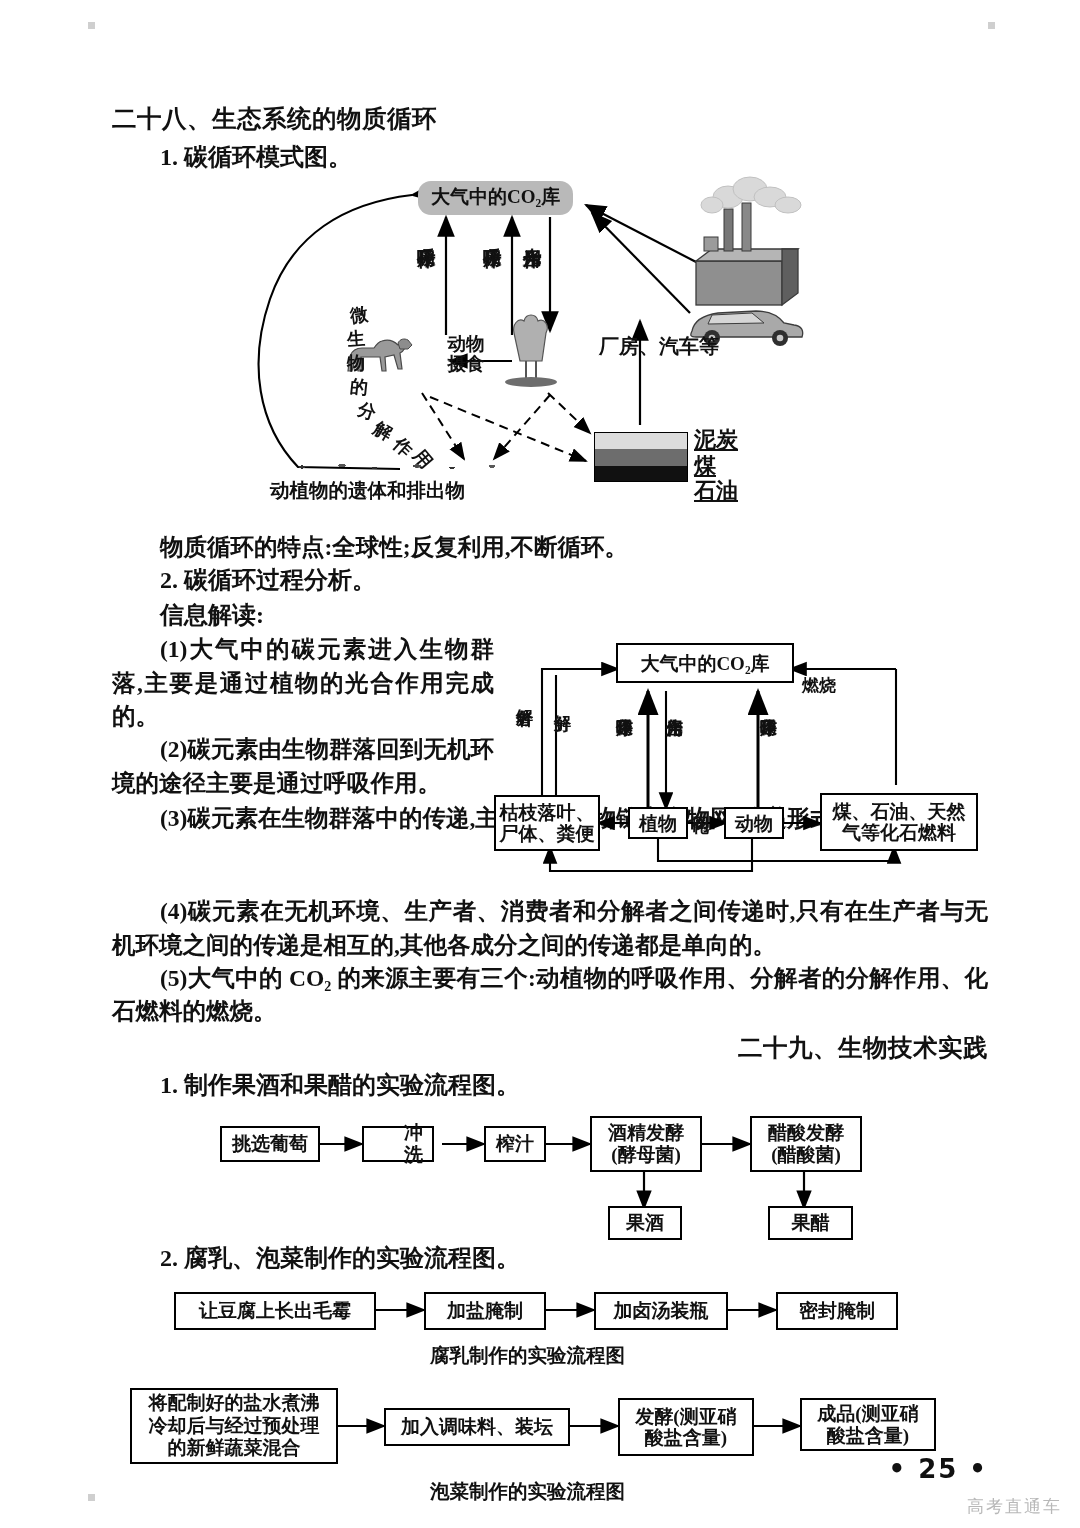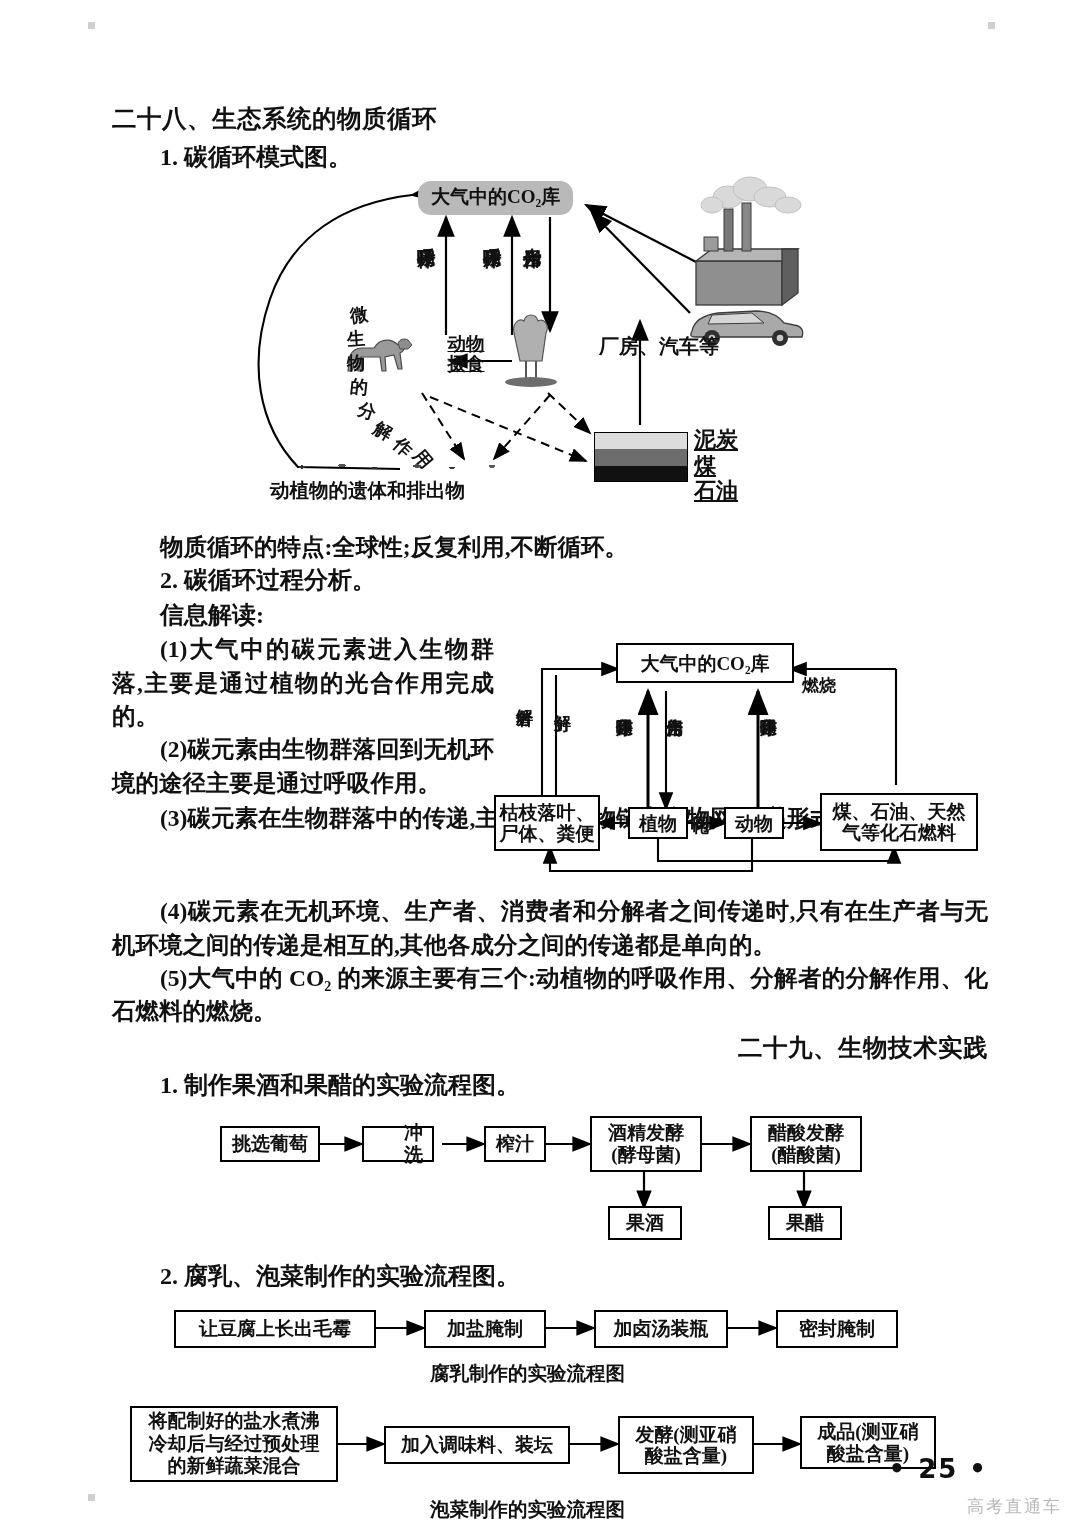--- a/index.html
+++ b/index.html
@@ -91,7 +91,6 @@
     font-weight: 700;
     white-space: nowrap;
     line-height: 1.06;
-    text-decoration: underline;
   }
   .fuelblock {
     position: absolute;

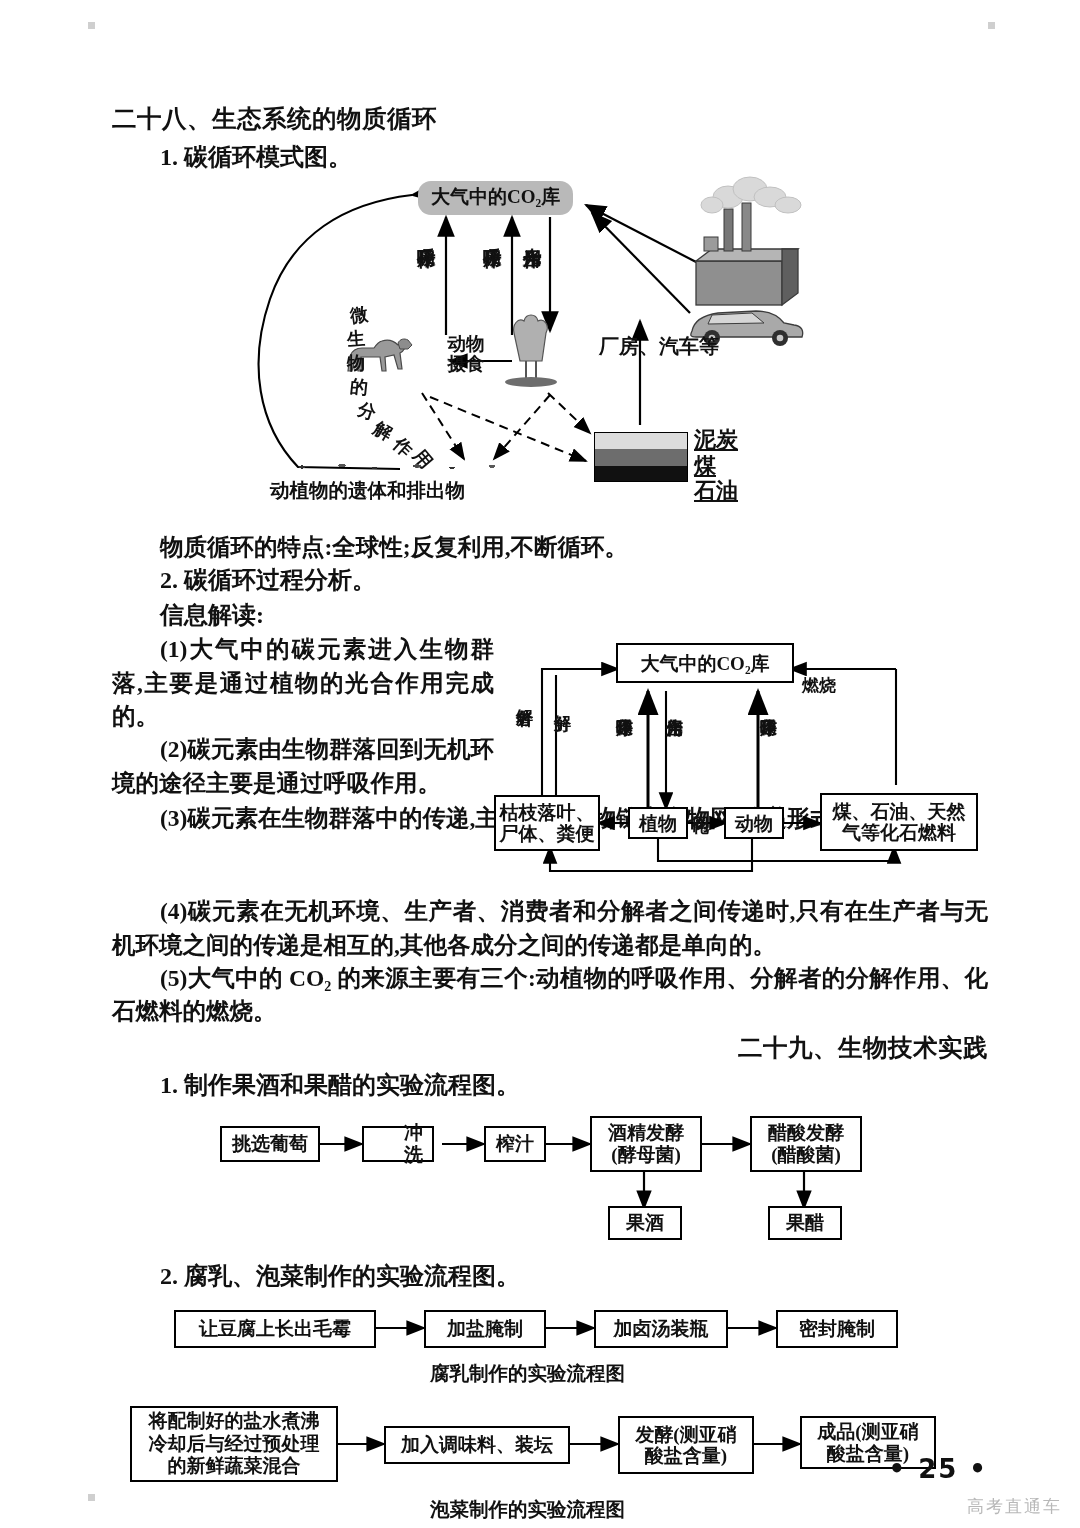--- a/index.html
+++ b/index.html
@@ -461,7 +461,7 @@
         </span>
       </div>
       <div class="fbox" style="left:496px; top:94px; width:74px; height:34px;">果酒</div>
-      <div class="fbox" style="left:656px; top:94px; width:74px; height:34px;">果醋</div>
+      <div class="fbox" style="left:656px; top:94px; width:85px; height:34px;">果醋</div>
     </div>
 
     <div class="sub-line" style="margin-top:18px;">2. 腐乳、泡菜制作的实验流程图。</div>

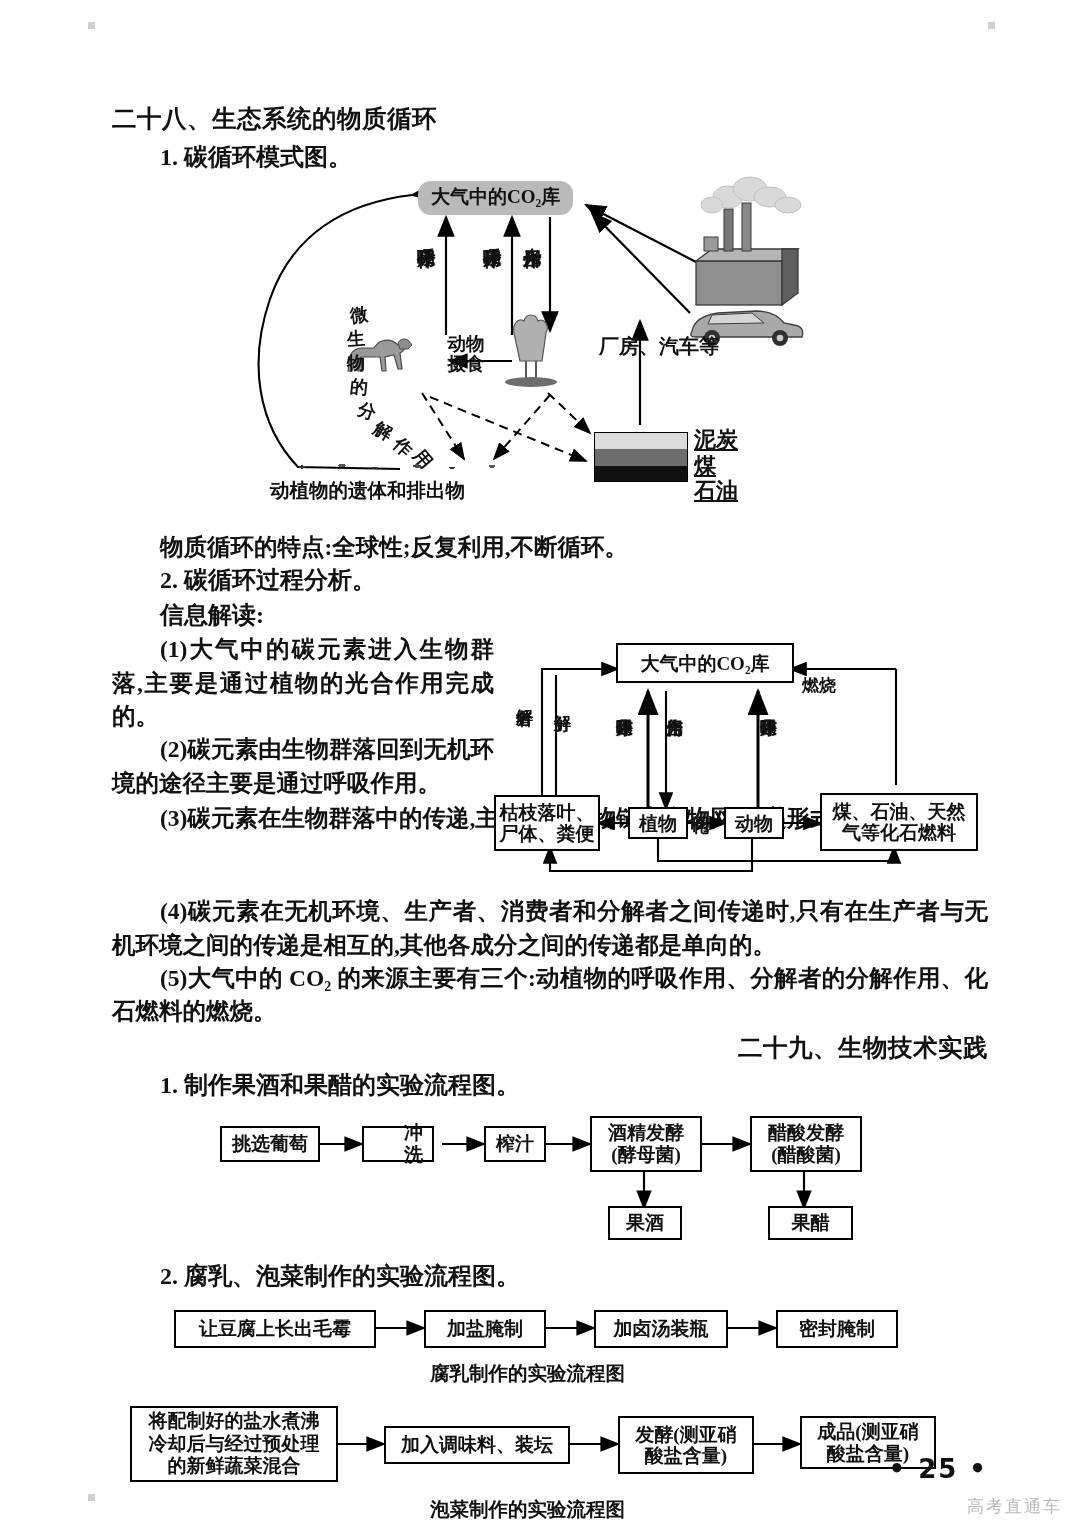--- a/index.html
+++ b/index.html
@@ -464,7 +464,7 @@
       <div class="fbox" style="left:656px; top:94px; width:85px; height:34px;">果醋</div>
     </div>
 
-    <div class="sub-line" style="margin-top:18px;">2. 腐乳、泡菜制作的实验流程图。</div>
+    <div class="sub-line" style="margin-top:0;">2. 腐乳、泡菜制作的实验流程图。</div>
 
     <div class="flow" style="width:876px; height:92px; margin-top:10px;">
       <svg width="876" height="92" viewBox="0 0 876 92">

